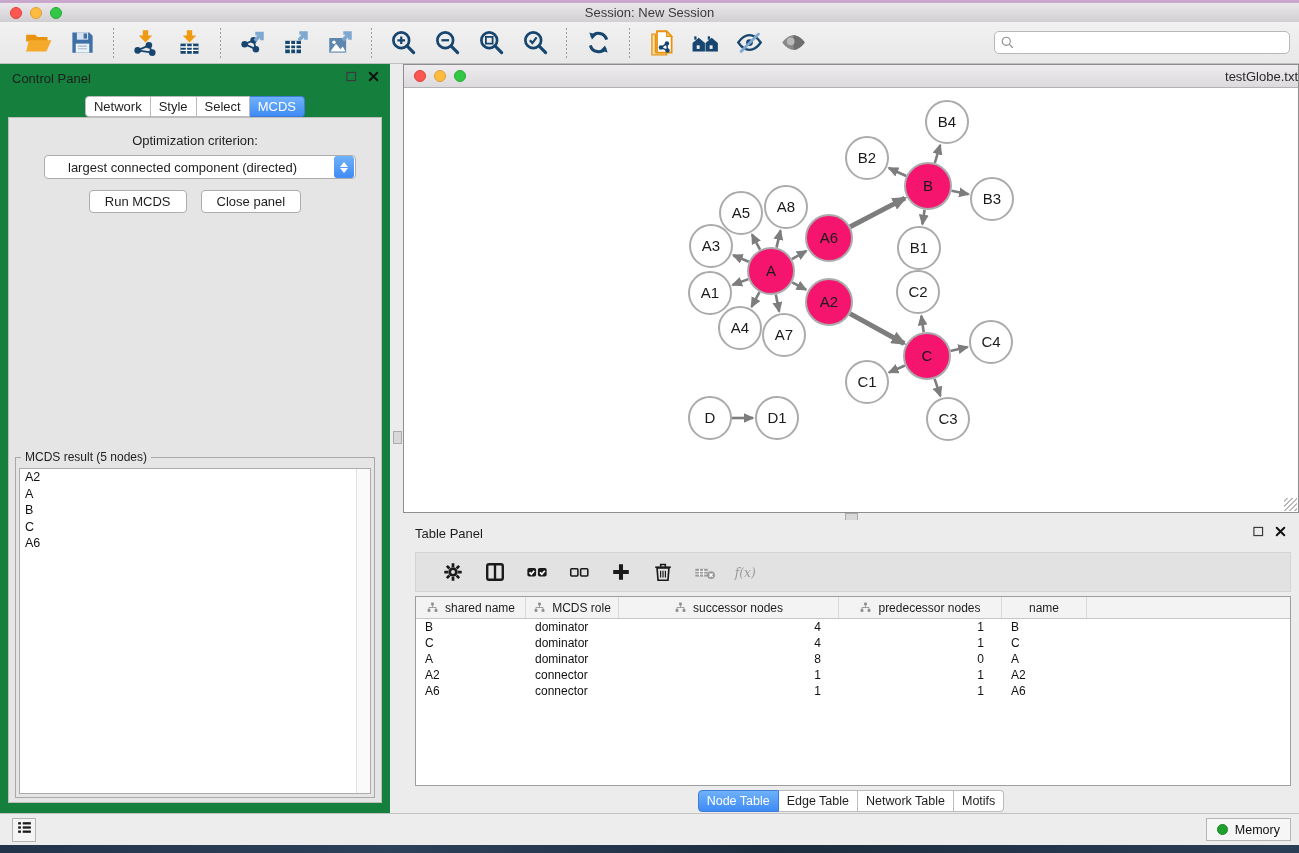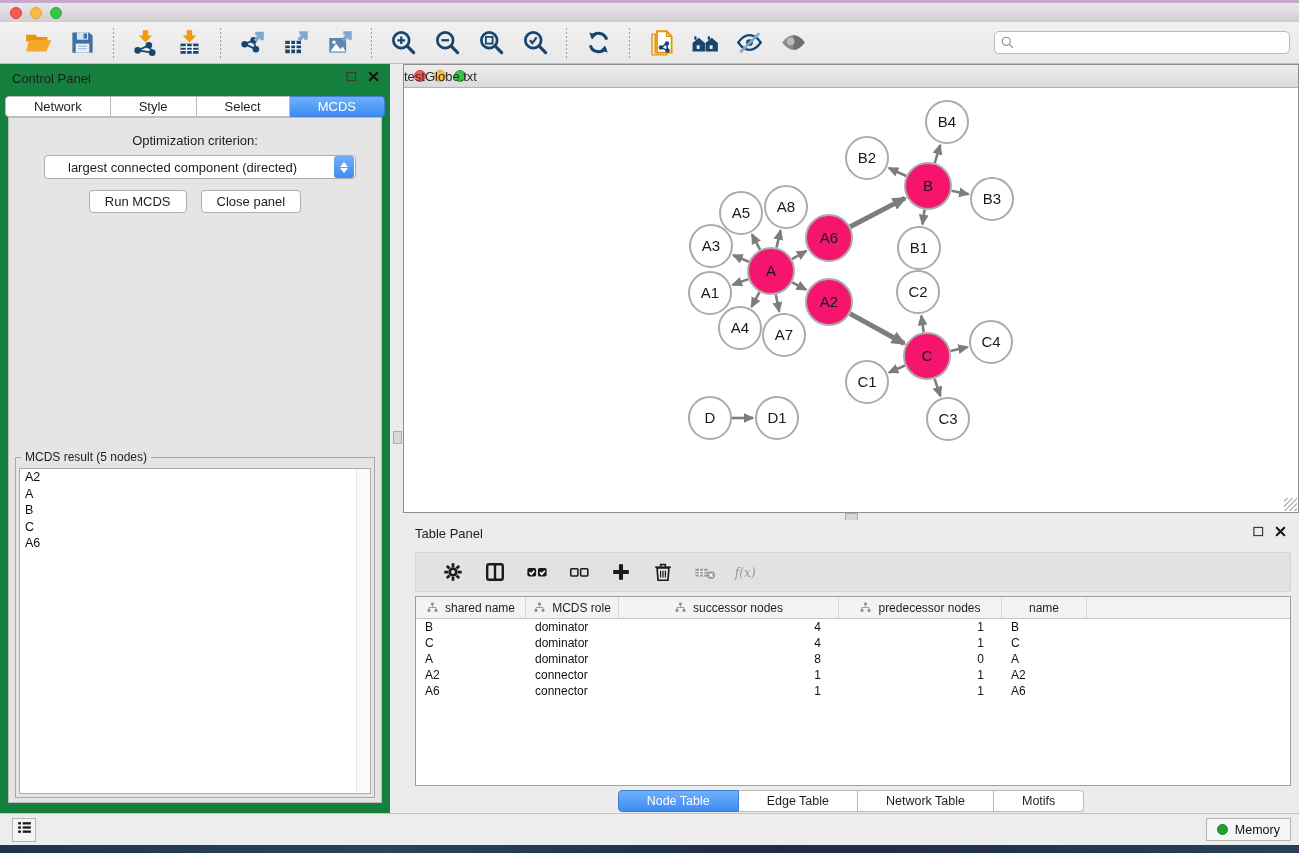--- a/index.html
+++ b/index.html
@@ -127,6 +127,7 @@
       <span class="tl yellow"></span>
       <span class="tl green"></span>
     </div>
+    <div class="title">Session: New Session</div>
   </div>
 
   <div class="toolbar">

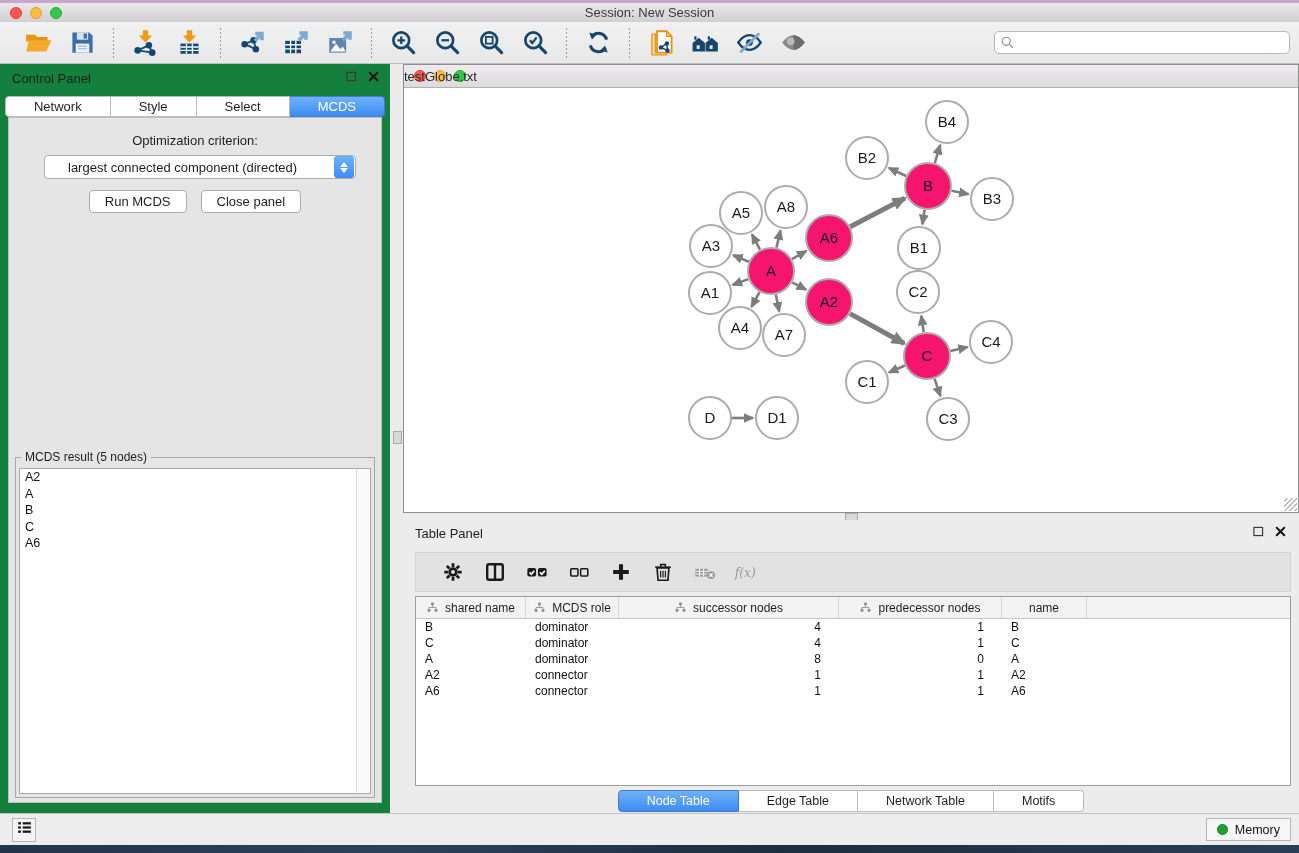--- a/index.html
+++ b/index.html
@@ -75,7 +75,7 @@
                 border:1px solid #8E8E8E; background:#FFFFFF; }
   .net-titlebar { position:relative; height:23px; background:linear-gradient(#EEECEE,#DDDADD);
                   border-bottom:1px solid #B3B3B3; display:flex; align-items:center; }
-  .net-titlebar .title { position:absolute; left:0; right:0; text-align:left; font-size:13px; color:#2B2B2B; }
+  .net-titlebar .title { position:absolute; left:0; right:0; text-align:right; font-size:13px; color:#2B2B2B; }
   .net-canvas { position:relative; width:894px; height:312px; background:#FFFFFF;text-align:right; }
   .net-resize { position:absolute; right:1px; bottom:1px; width:13px; height:13px;
                 background:repeating-linear-gradient(135deg, transparent 0 2px, #B9B9B9 2px 3.5px); cursor:nwse-resize; }

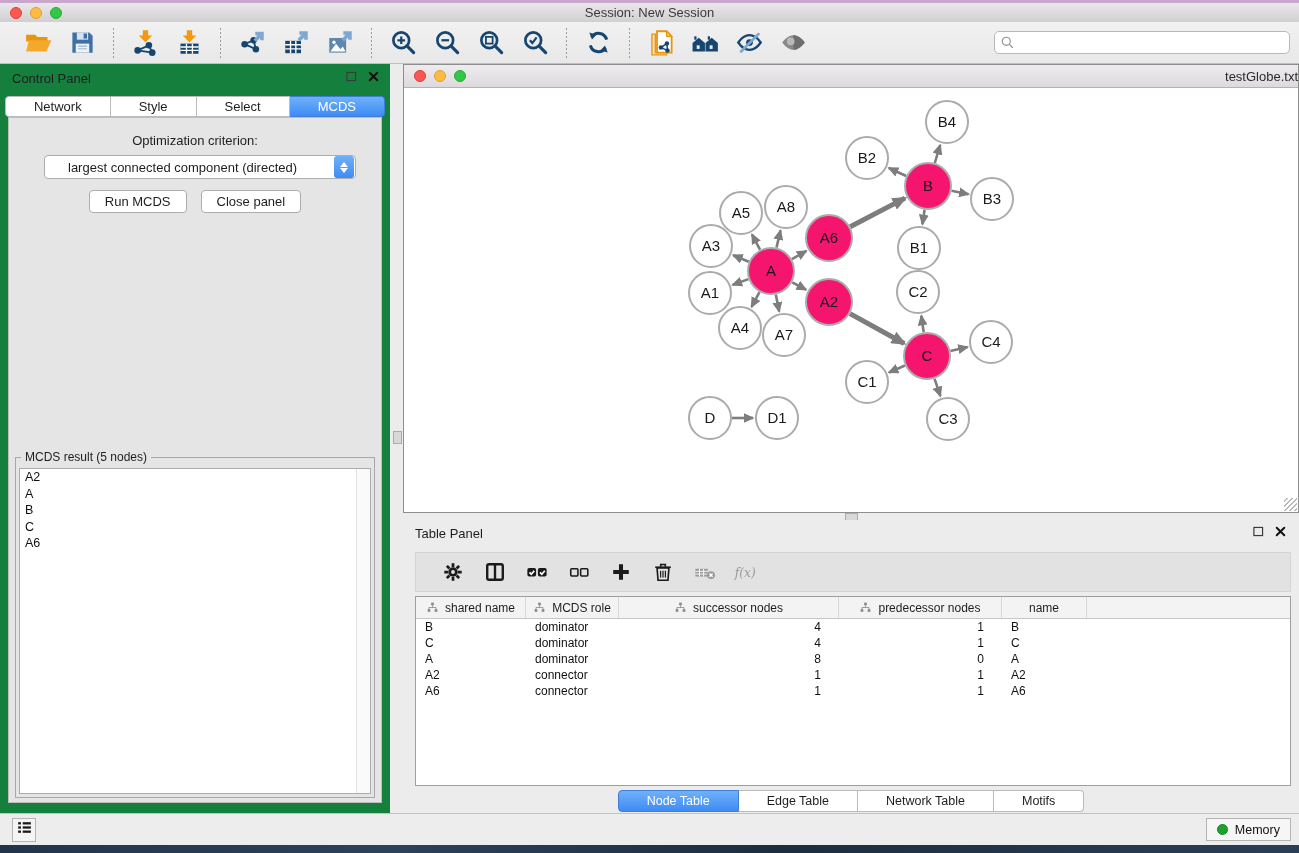--- a/index.html
+++ b/index.html
@@ -40,7 +40,7 @@
   .control-panel { position:absolute; left:0; top:64px; width:390px; height:749px; background:#15803d; }
   .control-panel .panel-header { height:28px; padding:0 10px 0 12px; }
   .cp-tabs { position:absolute; top:32px; left:0; right:0; display:flex; justify-content:center; }
-  .tabseg { height:21px; display:flex; align-items:center; justify-content:center; padding:0 28px;
+  .tabseg { height:21px; display:flex; align-items:center; justify-content:center; padding:0 8px;
             background:#FFFFFF; border:1px solid #BBBBBB; border-left:none; font-size:13px; color:#1E1E1E; cursor:pointer; }
   .tabseg:first-child { border-left:1px solid #BBBBBB; border-radius:4px 0 0 4px; }
   .tabseg:last-child { border-radius:0 4px 4px 0; }

